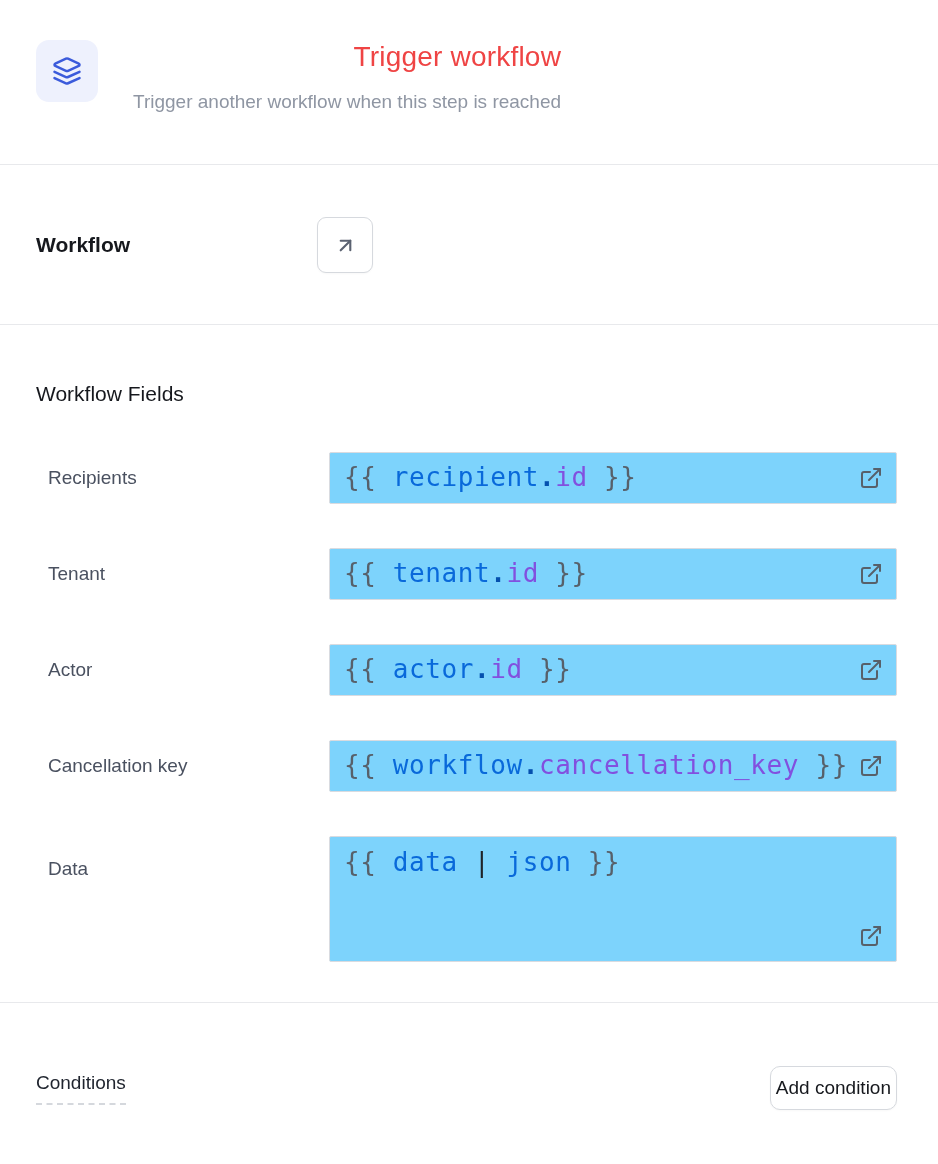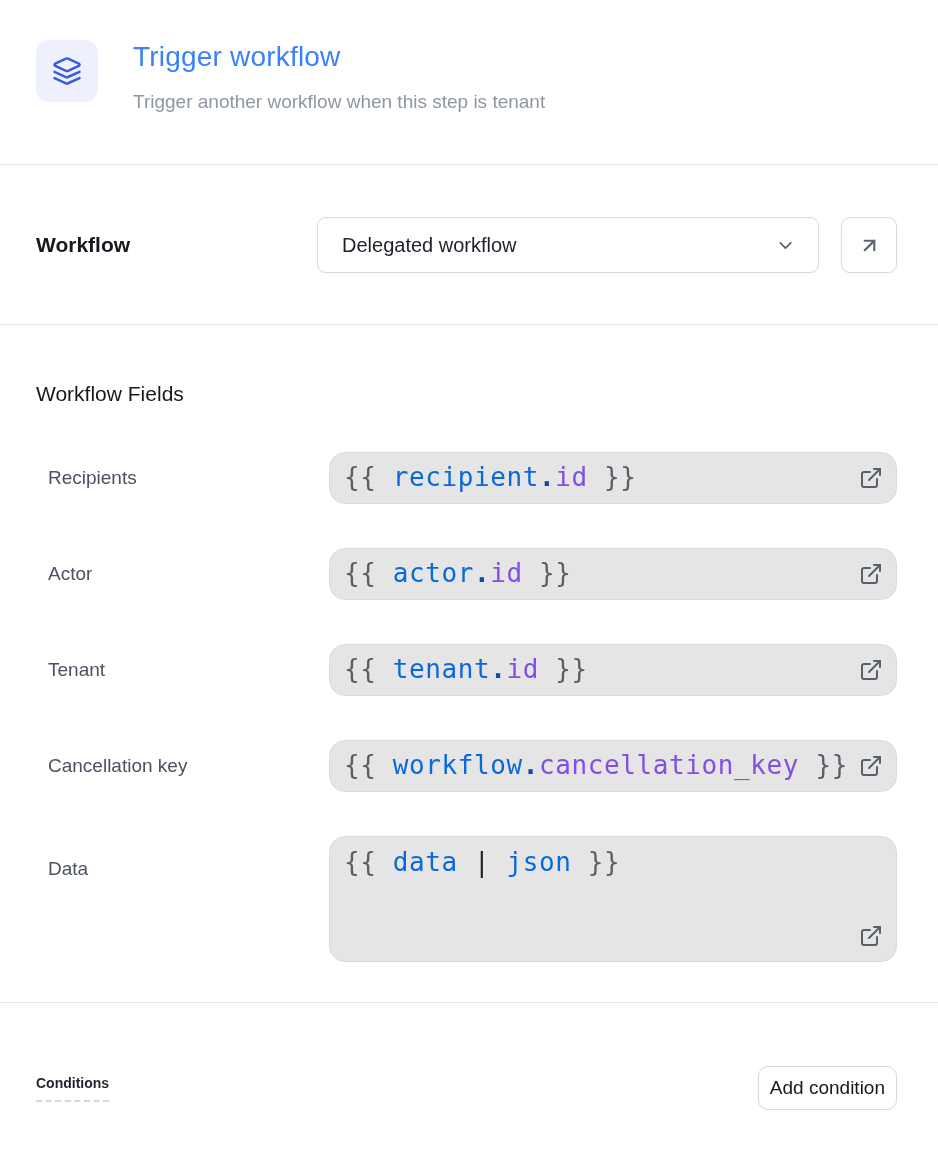--- a/index.html
+++ b/index.html
@@ -21,7 +21,7 @@
   }
   .icon-tile svg { width: 30px; height: 30px; stroke: var(--accent-blue, #3b5bdb); }
   .header-text { padding-top: 1px; }
-  .header-title { font-size: 28px; font-weight: 400; color: #3b82f6; letter-spacing: .2px; }
+  .header-title { font-size: 28px; font-weight: 400; color: #ef4444; letter-spacing: .2px; text-align: right; }
   .header-subtitle { margin-top: 18px; font-size: 19px; font-weight: 400; color: #8f96a3; }
 
   .divider { border: 0; border-top: 1px solid #e8e9ec; }

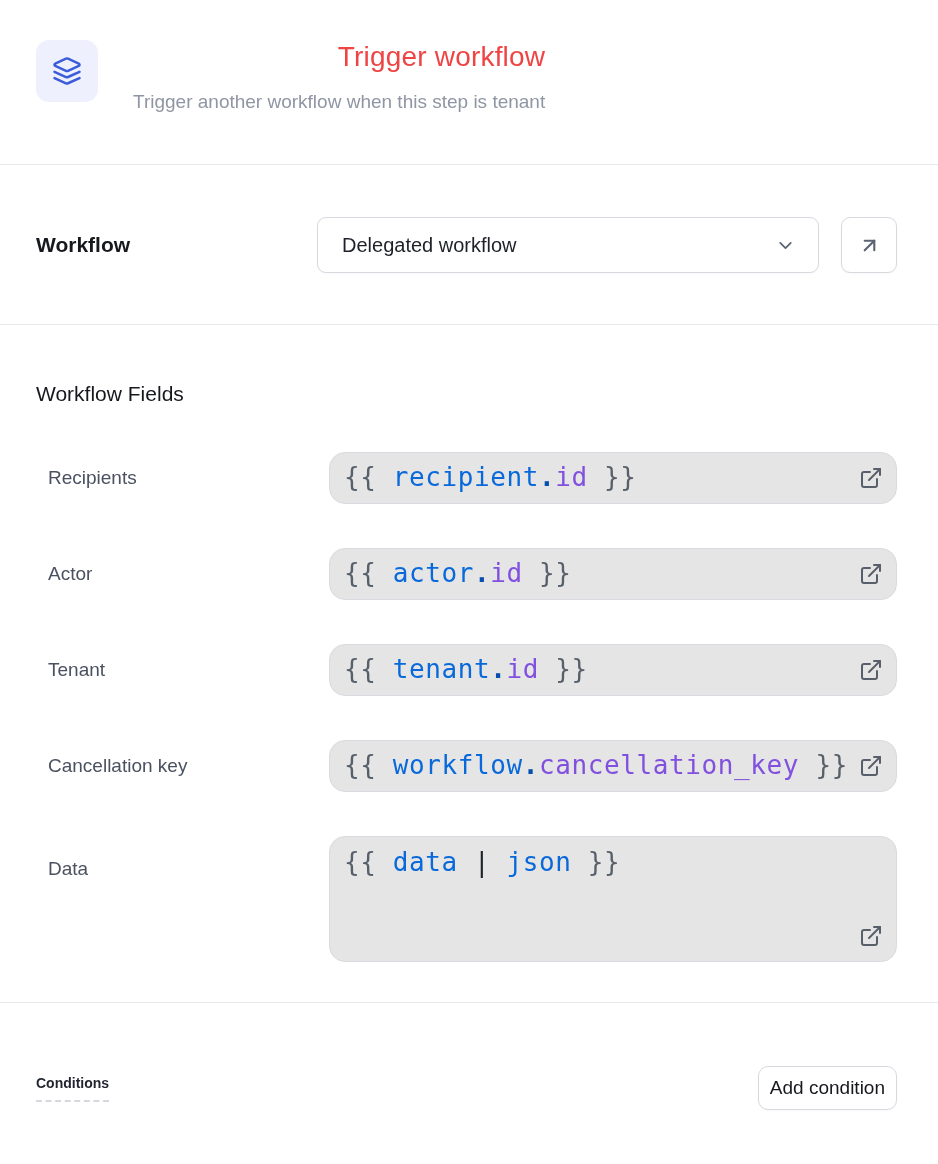--- a/index.html
+++ b/index.html
@@ -110,7 +110,7 @@
     </div>
     <div class="header-text">
       <div class="header-title">Trigger workflow</div>
-      <div class="header-subtitle">Trigger another workflow when this step is tenant</div>
+      <div class="header-subtitle">Trigger another workflow when this step is reached</div>
     </div>
   </div>
 

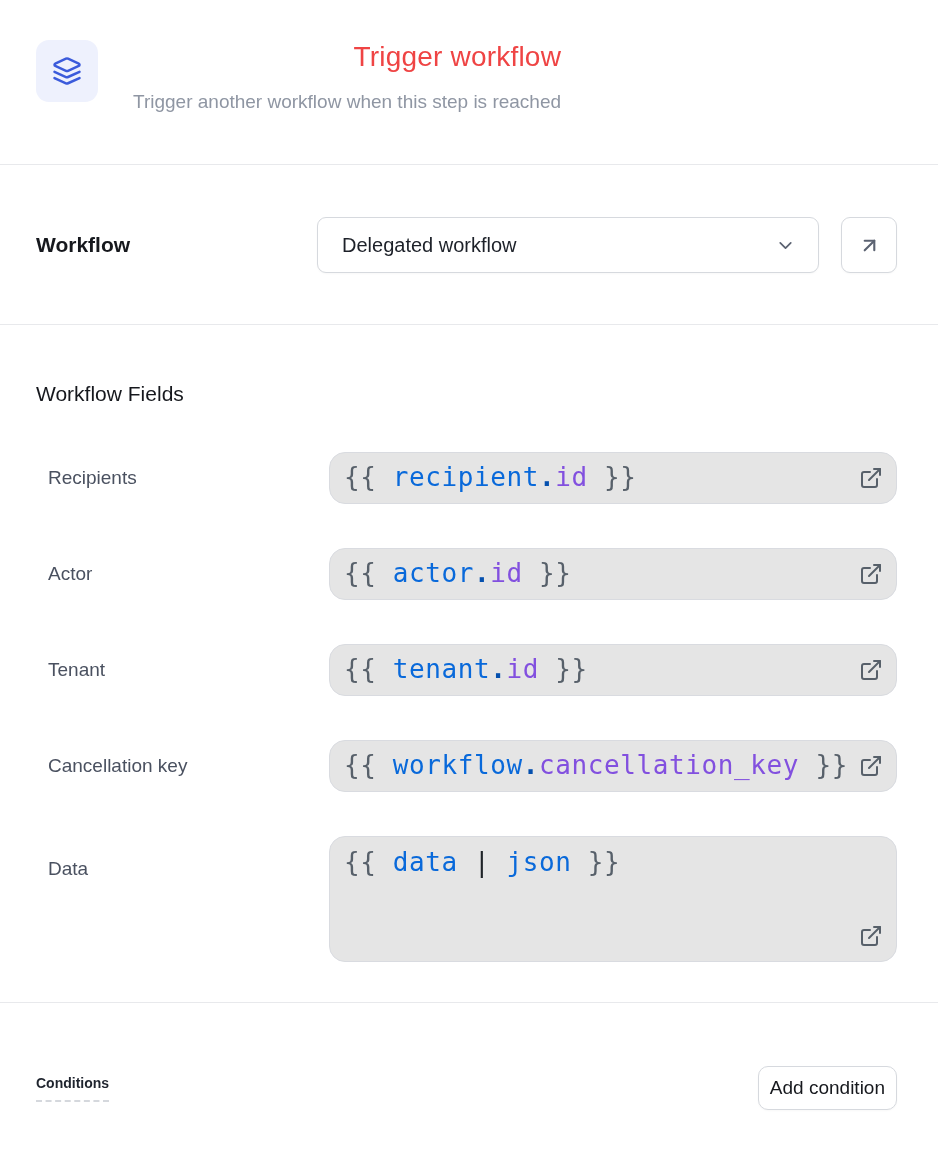--- a/index.html
+++ b/index.html
@@ -119,14 +119,6 @@
   <div class="workflow-row">
     <div class="row-label">Workflow</div>
     <div class="select-group">
-      <div class="select">
-        <span class="select-value">Delegated workflow</span>
-        <span style="display:flex">
-          <svg viewBox="0 0 24 24" fill="none" stroke-width="2" stroke-linecap="round" stroke-linejoin="round" width="21" height="21">
-            <path d="m6 9 6 6 6-6"></path>
-          </svg>
-        </span>
-      </div>
       <button class="icon-btn">
         <span style="display:flex">
           <svg viewBox="0 0 24 24" fill="none" stroke-width="2.2" stroke-linecap="round" stroke-linejoin="round" width="23" height="23">

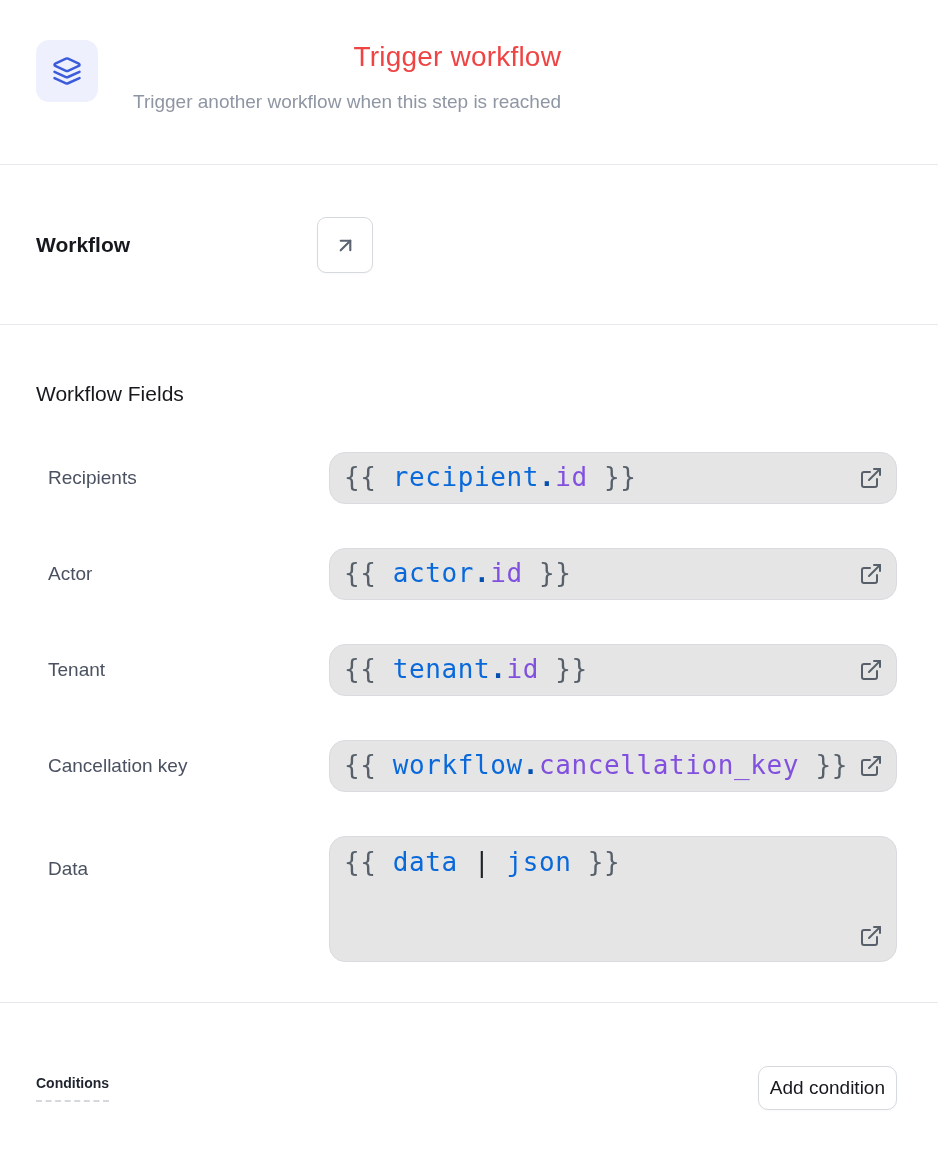--- a/index.html
+++ b/index.html
@@ -54,8 +54,8 @@
   .field-label { width: 281px; flex-shrink: 0; font-size: 19px; font-weight: 400; color: #4a5160; }
   .field-row.multiline .field-label { padding-top: 22px; }
   .code-input {
-    position: relative; flex: 1; height: 52px; background: #e5e5e5;
-    border: 1px solid #d9dbe0; border-radius: 16px;
+    position: relative; flex: 1; height: 52px; background: #7dd3fc;
+    border: 1px solid #d9dbe0; border-radius: 2px;
     display: flex; align-items: center;
     padding: 0 48px 0 14px; cursor: text;
   }

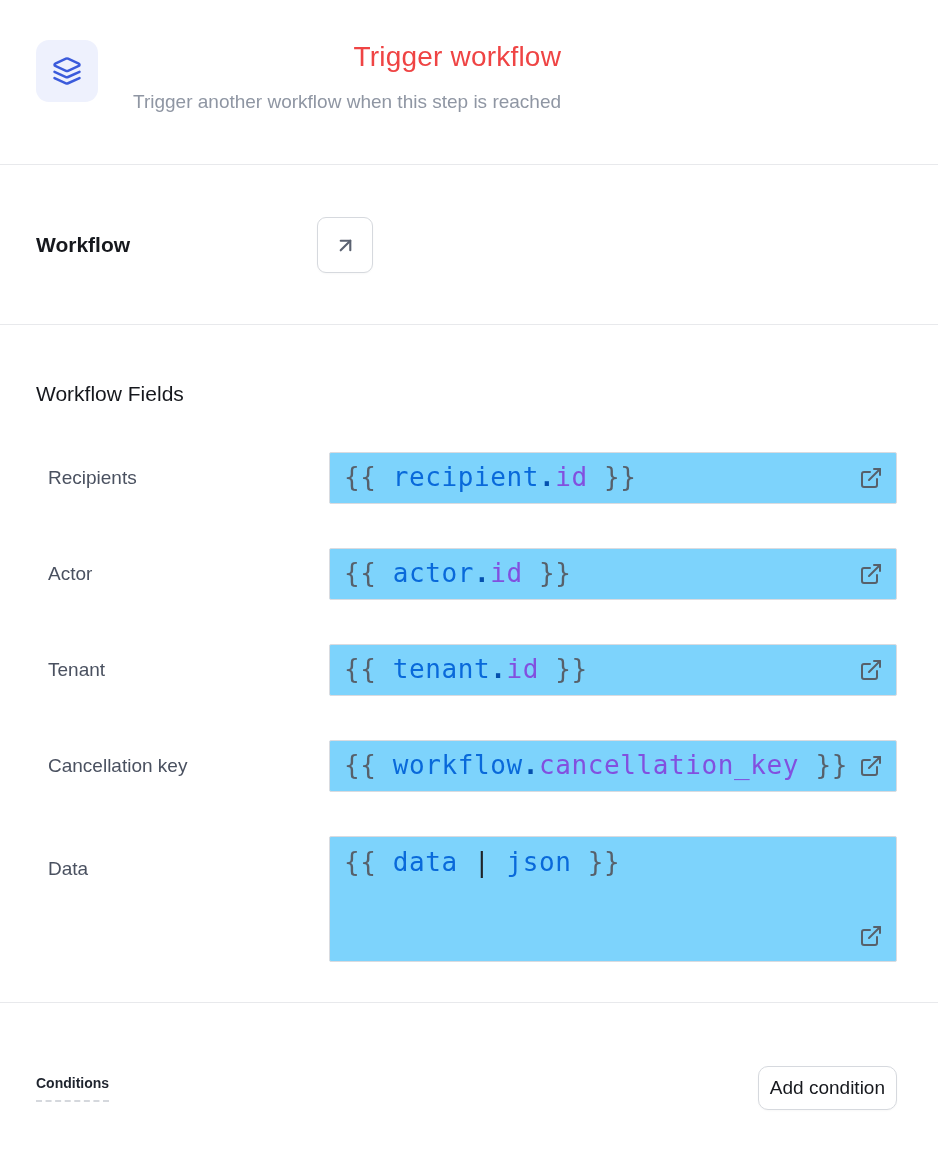--- a/index.html
+++ b/index.html
@@ -150,23 +150,23 @@
   </div>
 
   <div class="field-row">
+    <div class="field-label">Tenant</div>
+    <div class="code-input">
+      <code><span class="tok-delimiter">{{ </span><span class="tok-variable">tenant</span><span class="tok-dot">.</span><span class="tok-property">id</span><span class="tok-delimiter"> }}</span></code>
+      <span class="ext-icon">
+        <svg viewBox="0 0 24 24" fill="none" stroke-width="2" stroke-linecap="round" stroke-linejoin="round" width="24" height="24">
+          <path d="M18 13v6a2 2 0 0 1-2 2H5a2 2 0 0 1-2-2V8a2 2 0 0 1 2-2h6"></path>
+          <path d="M15 3h6v6"></path>
+          <path d="M10 14 21 3"></path>
+        </svg>
+      </span>
+    </div>
+  </div>
+
+  <div class="field-row">
     <div class="field-label">Actor</div>
     <div class="code-input">
       <code><span class="tok-delimiter">{{ </span><span class="tok-variable">actor</span><span class="tok-dot">.</span><span class="tok-property">id</span><span class="tok-delimiter"> }}</span></code>
-      <span class="ext-icon">
-        <svg viewBox="0 0 24 24" fill="none" stroke-width="2" stroke-linecap="round" stroke-linejoin="round" width="24" height="24">
-          <path d="M18 13v6a2 2 0 0 1-2 2H5a2 2 0 0 1-2-2V8a2 2 0 0 1 2-2h6"></path>
-          <path d="M15 3h6v6"></path>
-          <path d="M10 14 21 3"></path>
-        </svg>
-      </span>
-    </div>
-  </div>
-
-  <div class="field-row">
-    <div class="field-label">Tenant</div>
-    <div class="code-input">
-      <code><span class="tok-delimiter">{{ </span><span class="tok-variable">tenant</span><span class="tok-dot">.</span><span class="tok-property">id</span><span class="tok-delimiter"> }}</span></code>
       <span class="ext-icon">
         <svg viewBox="0 0 24 24" fill="none" stroke-width="2" stroke-linecap="round" stroke-linejoin="round" width="24" height="24">
           <path d="M18 13v6a2 2 0 0 1-2 2H5a2 2 0 0 1-2-2V8a2 2 0 0 1 2-2h6"></path>

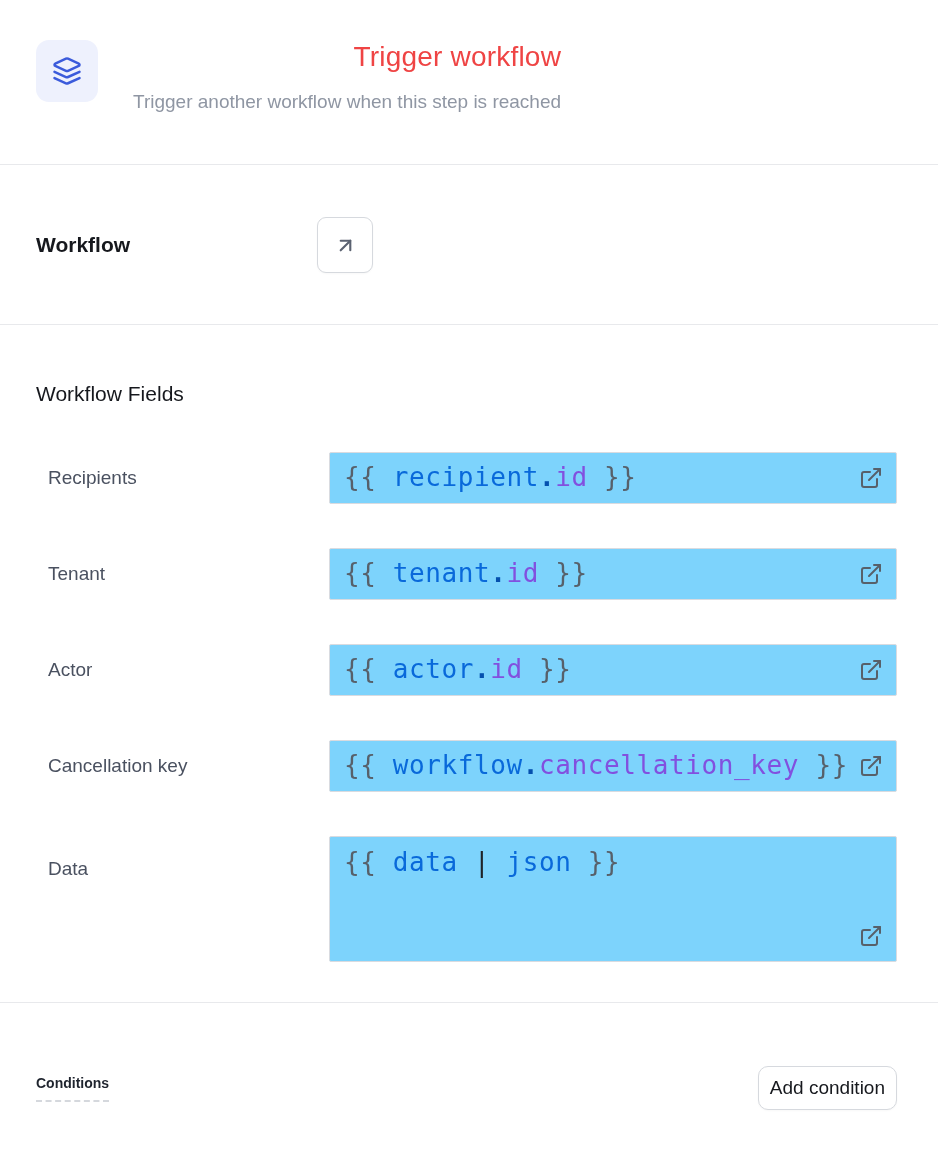--- a/index.html
+++ b/index.html
@@ -82,7 +82,7 @@
     padding: 63px 41px 0 36px;
   }
   .conditions-heading {
-    font-size: 14px; font-weight: 700; color: #1f242e;
+    font-size: 19px; font-weight: 400; color: #1f242e;
     display: inline-block; border-bottom: 2px dashed #d5d8dd; padding-bottom: 9px;
   }
   .add-condition-btn {

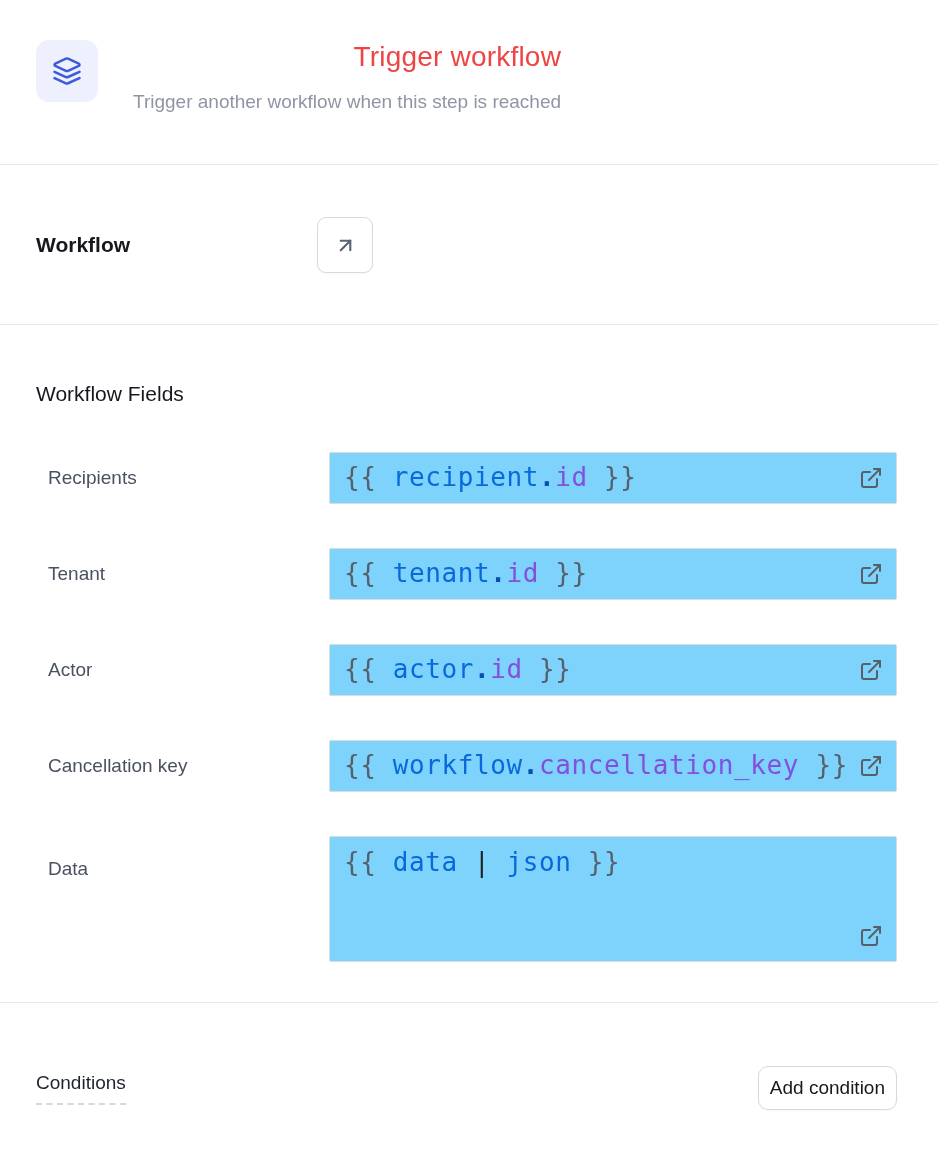--- a/index.html
+++ b/index.html
@@ -88,7 +88,7 @@
   .add-condition-btn {
     font-family: "Liberation Sans", sans-serif;
     background: #fff; border: 1px solid #d6d9de; border-radius: 10px;
-    height: 44px; padding: 0 11px; cursor: pointer;
+    height: 44px; padding: 0 5px; cursor: pointer;
     font-size: 19px; font-weight: 500; color: #16181d;
     box-shadow: 0 1px 2px rgba(16,24,40,.03);
   }

